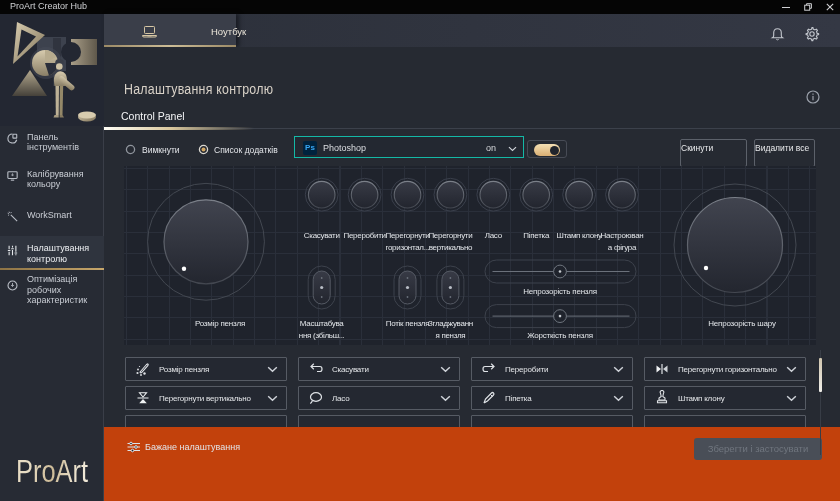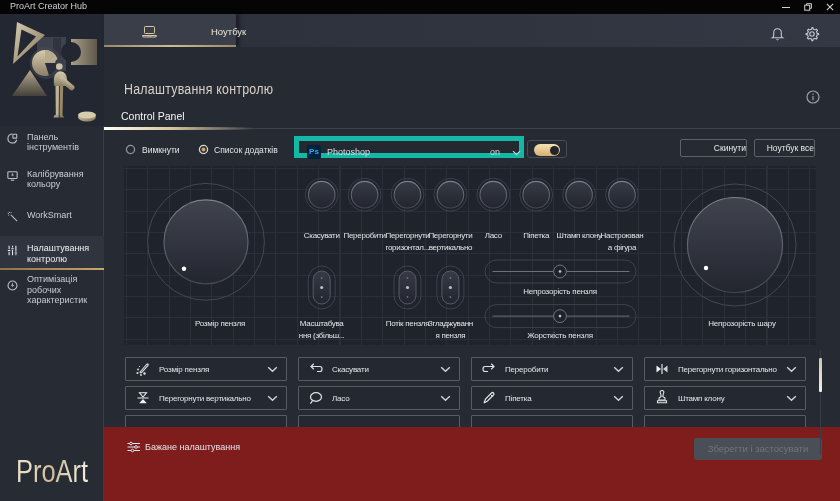--- a/index.html
+++ b/index.html
@@ -31,7 +31,7 @@
   
   .radiolbl{font-size:8.5px;color:#e4e6ea;}
   
-  #pssel{left:190px;top:89px;width:230px;height:22px;background:#232831;border:5px solid #14b8a6;box-sizing:border-box;}
+  #pssel{left:190px;top:89px;width:230px;height:22px;background:#232831;border:1px solid #14b8a6;box-sizing:border-box;}
   #psicon{position:absolute;left:8px;top:3.5px;width:14px;height:14px;background:#00223d;border-radius:2px;
      color:#37a7f5;font-size:8px;font-weight:bold;text-align:center;line-height:14px;}
   #pssel .name{position:absolute;left:28px;top:5.5px;font-size:9px;color:#dcdee2;}

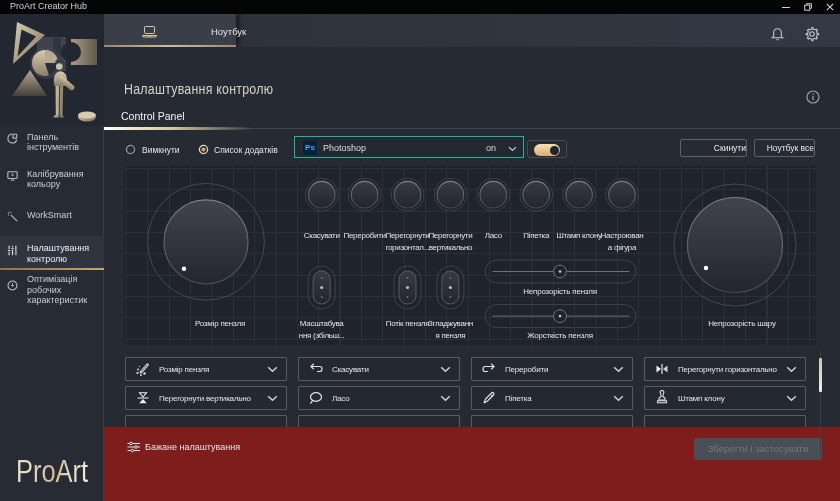--- a/index.html
+++ b/index.html
@@ -41,8 +41,8 @@
   #togglepill{position:absolute;left:6px;top:3px;width:26px;height:12px;border-radius:6px;
      background:linear-gradient(to bottom,#f4e0b4,#d9ae72);}
   #toggleknob{position:absolute;left:16px;top:1.5px;width:9px;height:9px;border-radius:50%;background:#20242c;}
-  .btn{position:absolute;top:92px;height:18px;border:1px solid #5c616a;border-radius:2px;box-sizing:border-box;
-     color:#e9eaec;font-size:8.5px;text-align:right;line-height:17px;white-space:nowrap;}
+  .btn{position:absolute;top:92px;height:28px;border:1px solid #5c616a;border-radius:2px;box-sizing:border-box;
+     color:#e9eaec;font-size:8.5px;text-align:left;line-height:17px;white-space:nowrap;}
   
   #panel{left:20px;top:119px;width:692px;height:179px;background:#1f232c;
      background-image:repeating-linear-gradient(to right,#2a2f3a 0 1px,rgba(0,0,0,0) 1px 21.35px),

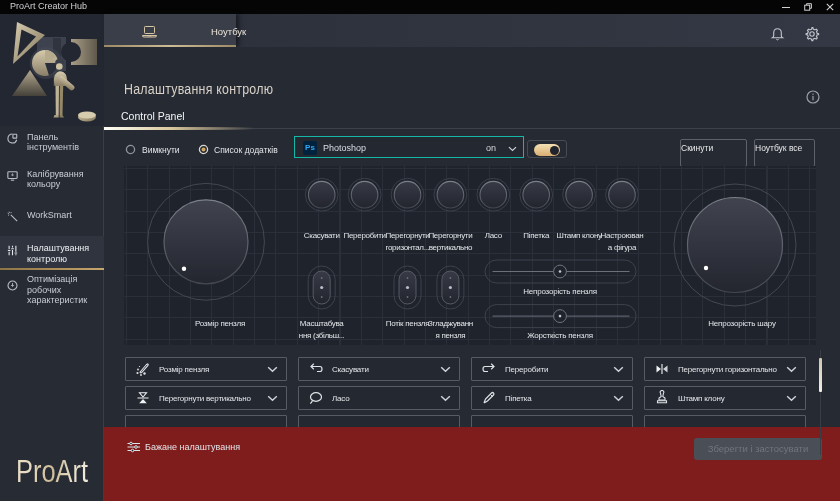--- a/index.html
+++ b/index.html
@@ -250,7 +250,7 @@
       </span>
     </div>
   <div class="btn" style="left:576px;width:67px;">Скинути</div>
-  <div class="btn" style="left:650px;width:61px;">Ноутбук все</div>
+  <div class="btn" style="left:650px;width:61px;">Видалити все</div>
 
   <div id="panel" class="abs">
   <svg width="692" height="179" viewBox="0 0 692 179">

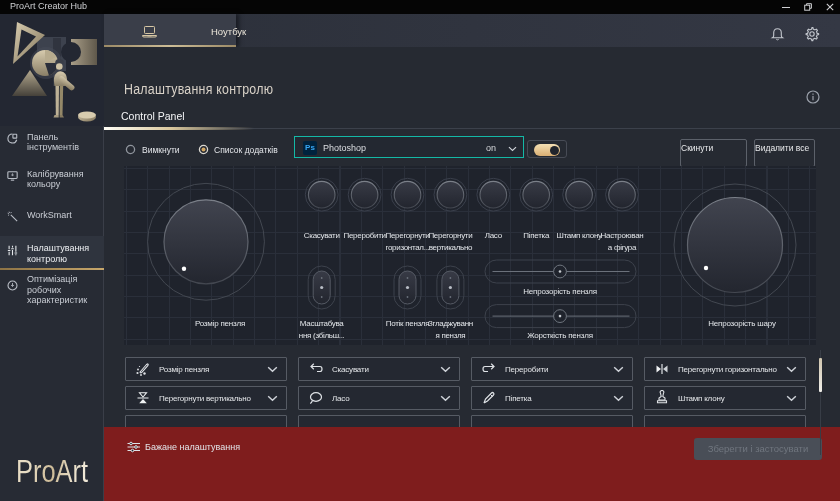--- a/index.html
+++ b/index.html
@@ -56,7 +56,7 @@
   .dd .lb{position:absolute;left:33px;top:7px;font-size:8px;letter-spacing:-0.2px;color:#e4e6e9;white-space:nowrap;}
   .dd .ch{position:absolute;right:8px;top:8px;}
   
-  #bottombar{left:0;top:380px;width:736px;height:74px;background:#7f1d1d;}
+  #bottombar{left:0;top:380px;width:736px;height:74px;background:#c2410c;}
   #pref{position:absolute;left:41px;top:15px;font-size:9px;color:#e2e4e8;}
   #savebtn{position:absolute;left:590px;top:11px;width:128px;height:22px;background:#494e57;border-radius:3px;
      color:#70767f;font-size:9.5px;text-align:center;line-height:22px;}

